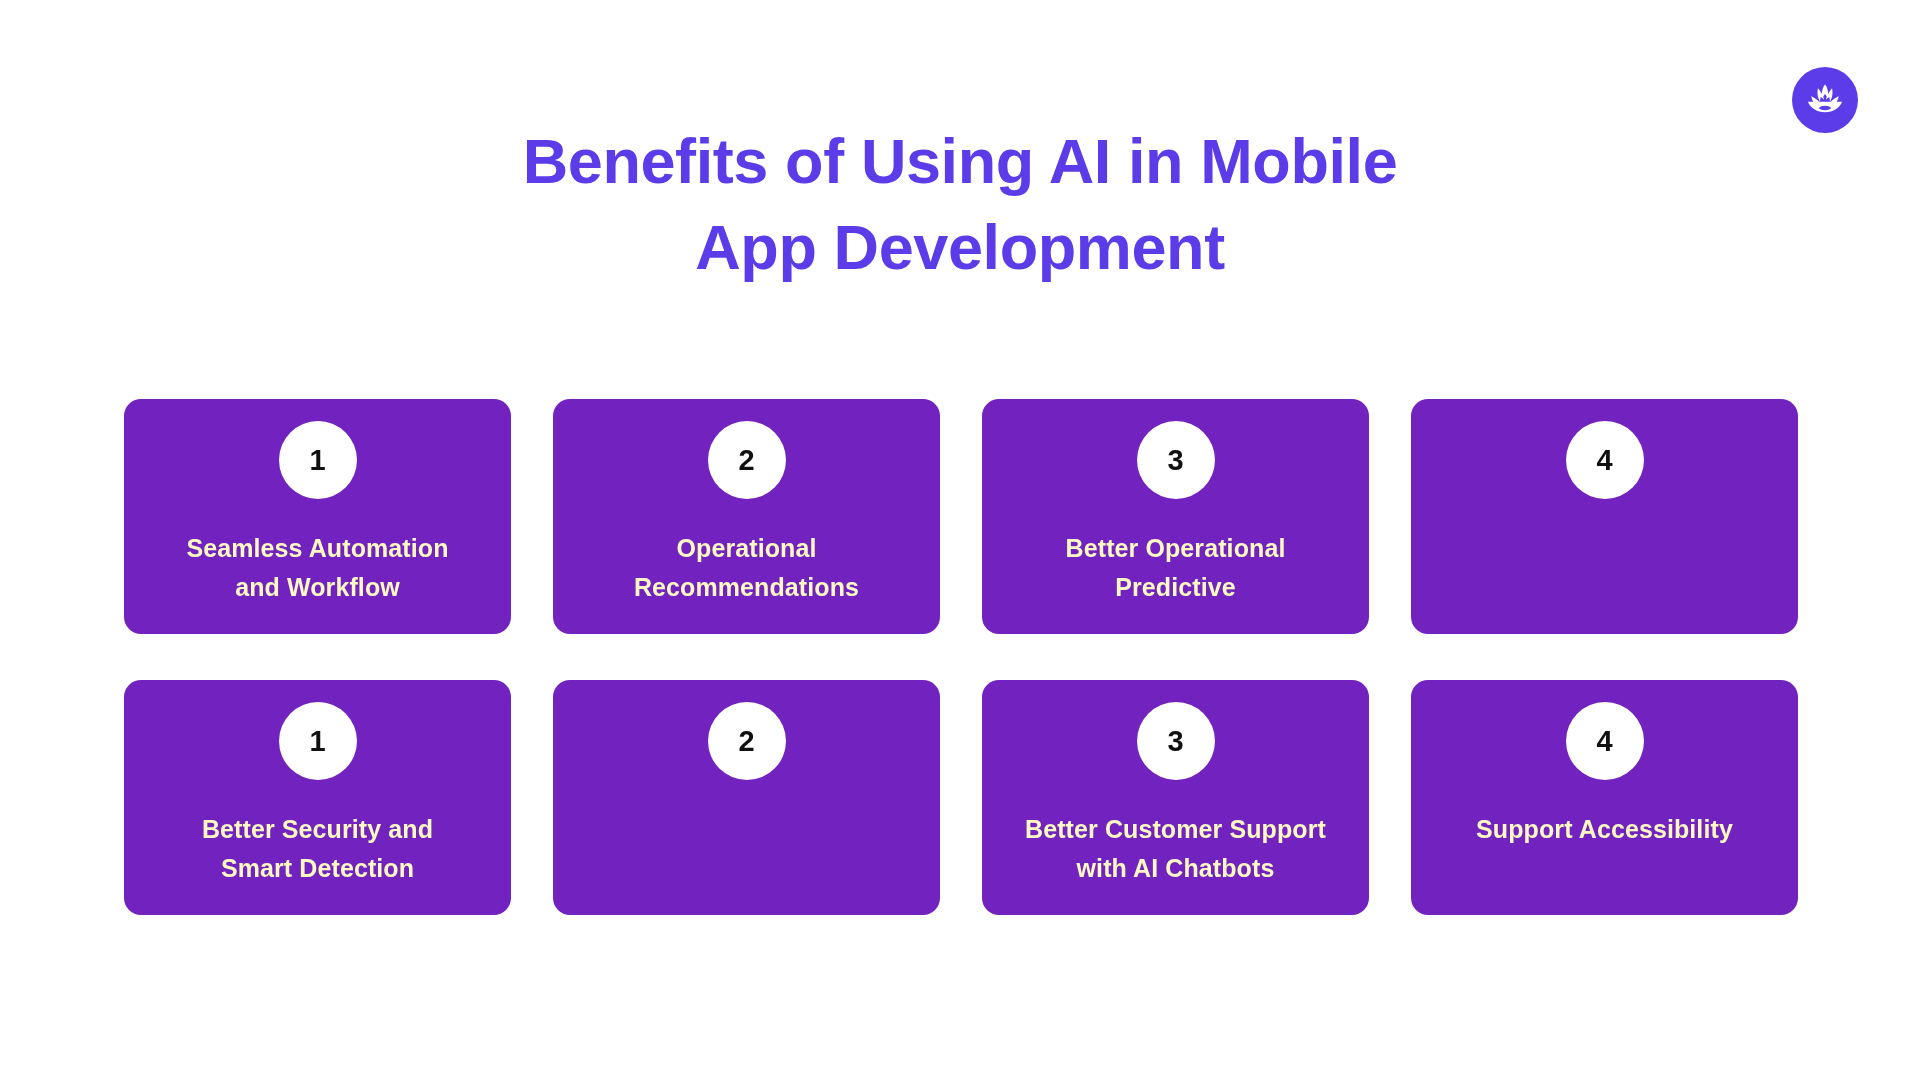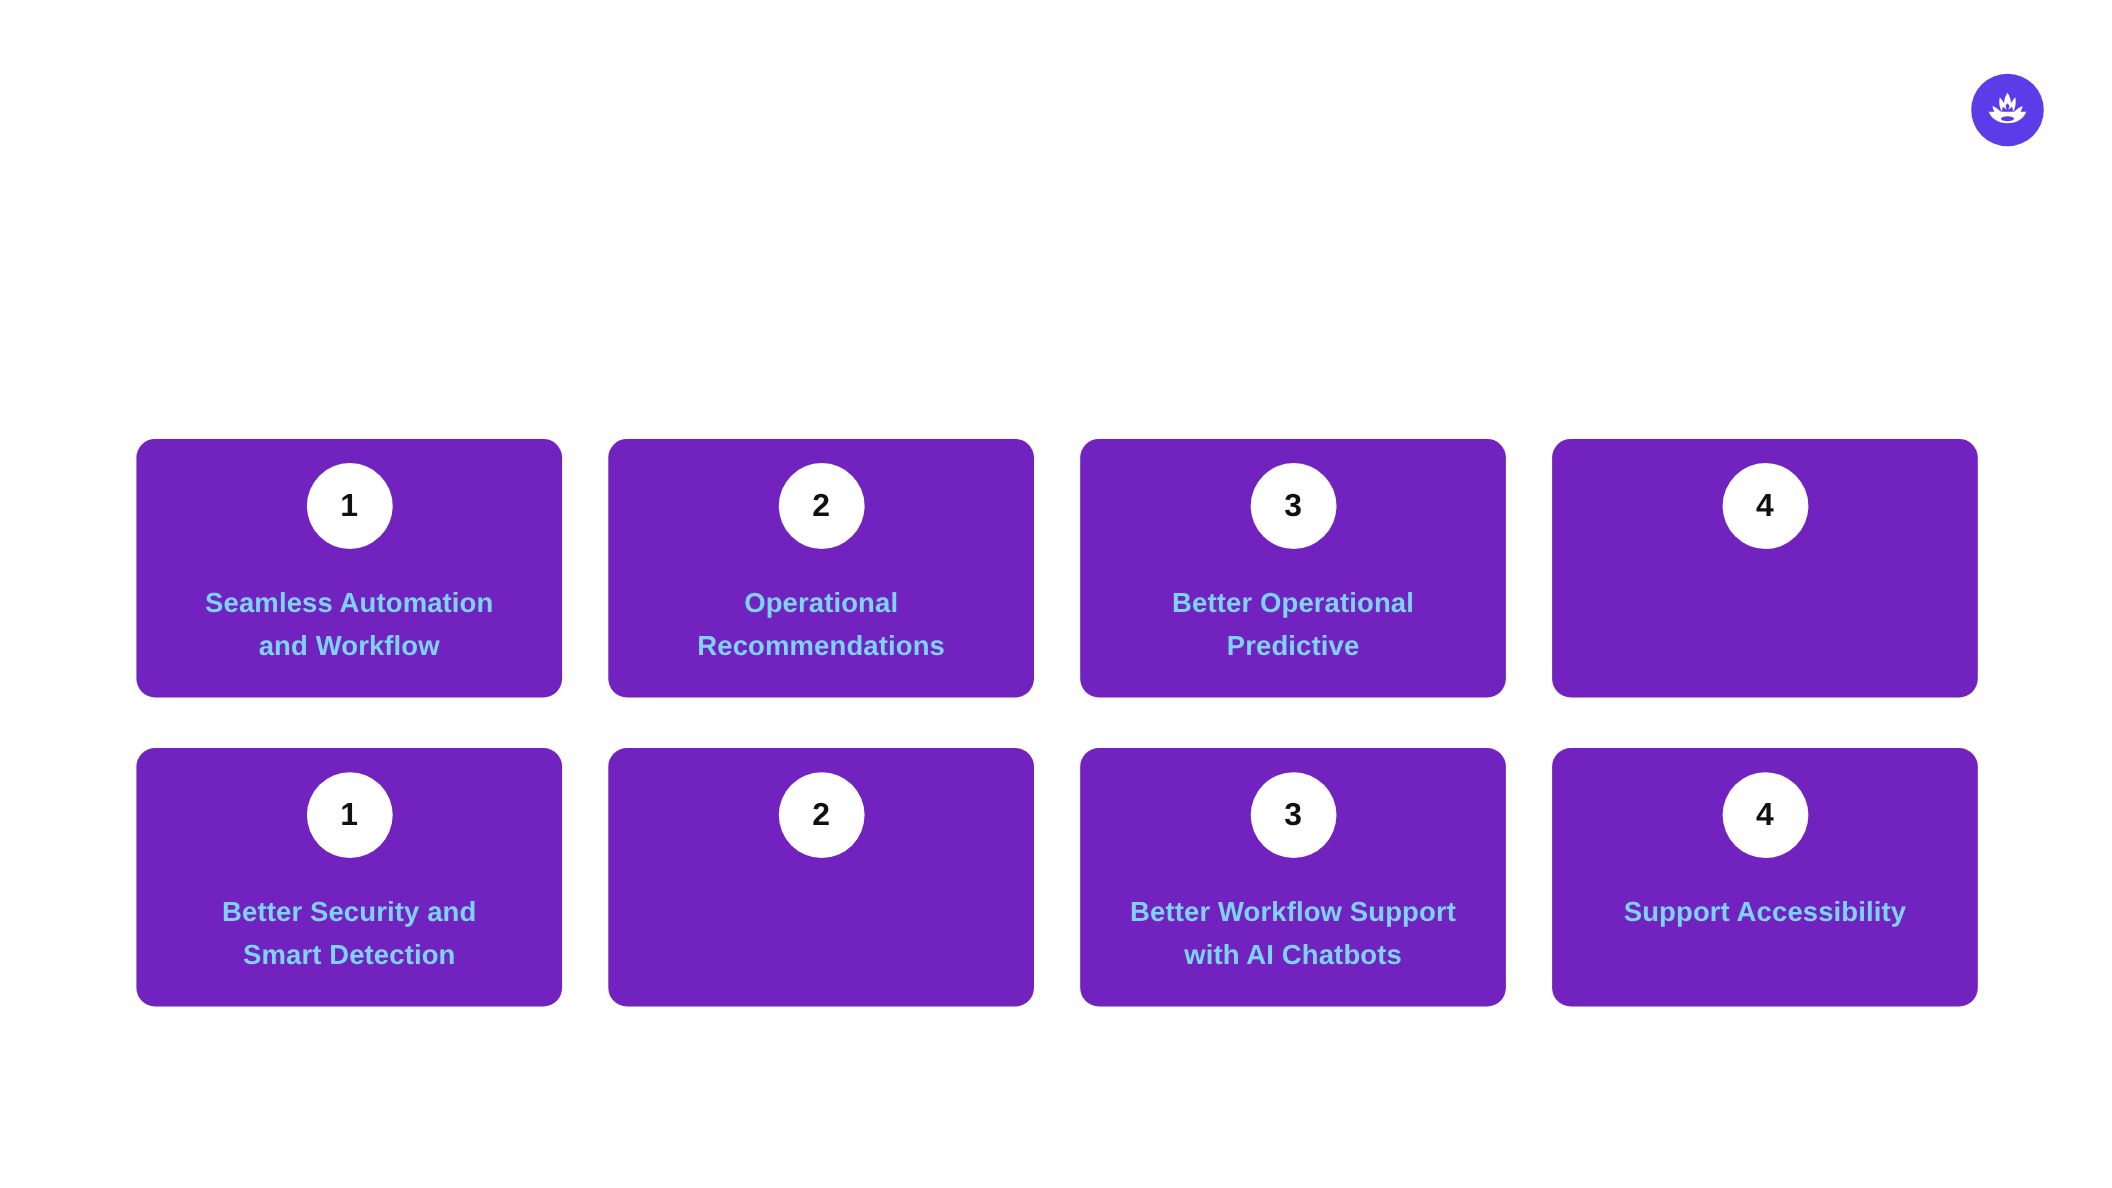--- a/index.html
+++ b/index.html
@@ -130,6 +130,8 @@
     </div>
   </div>
 
+  <div class="title">Benefits of Using AI in Mobile
+App Development</div>
 
   <div class="grid">
 

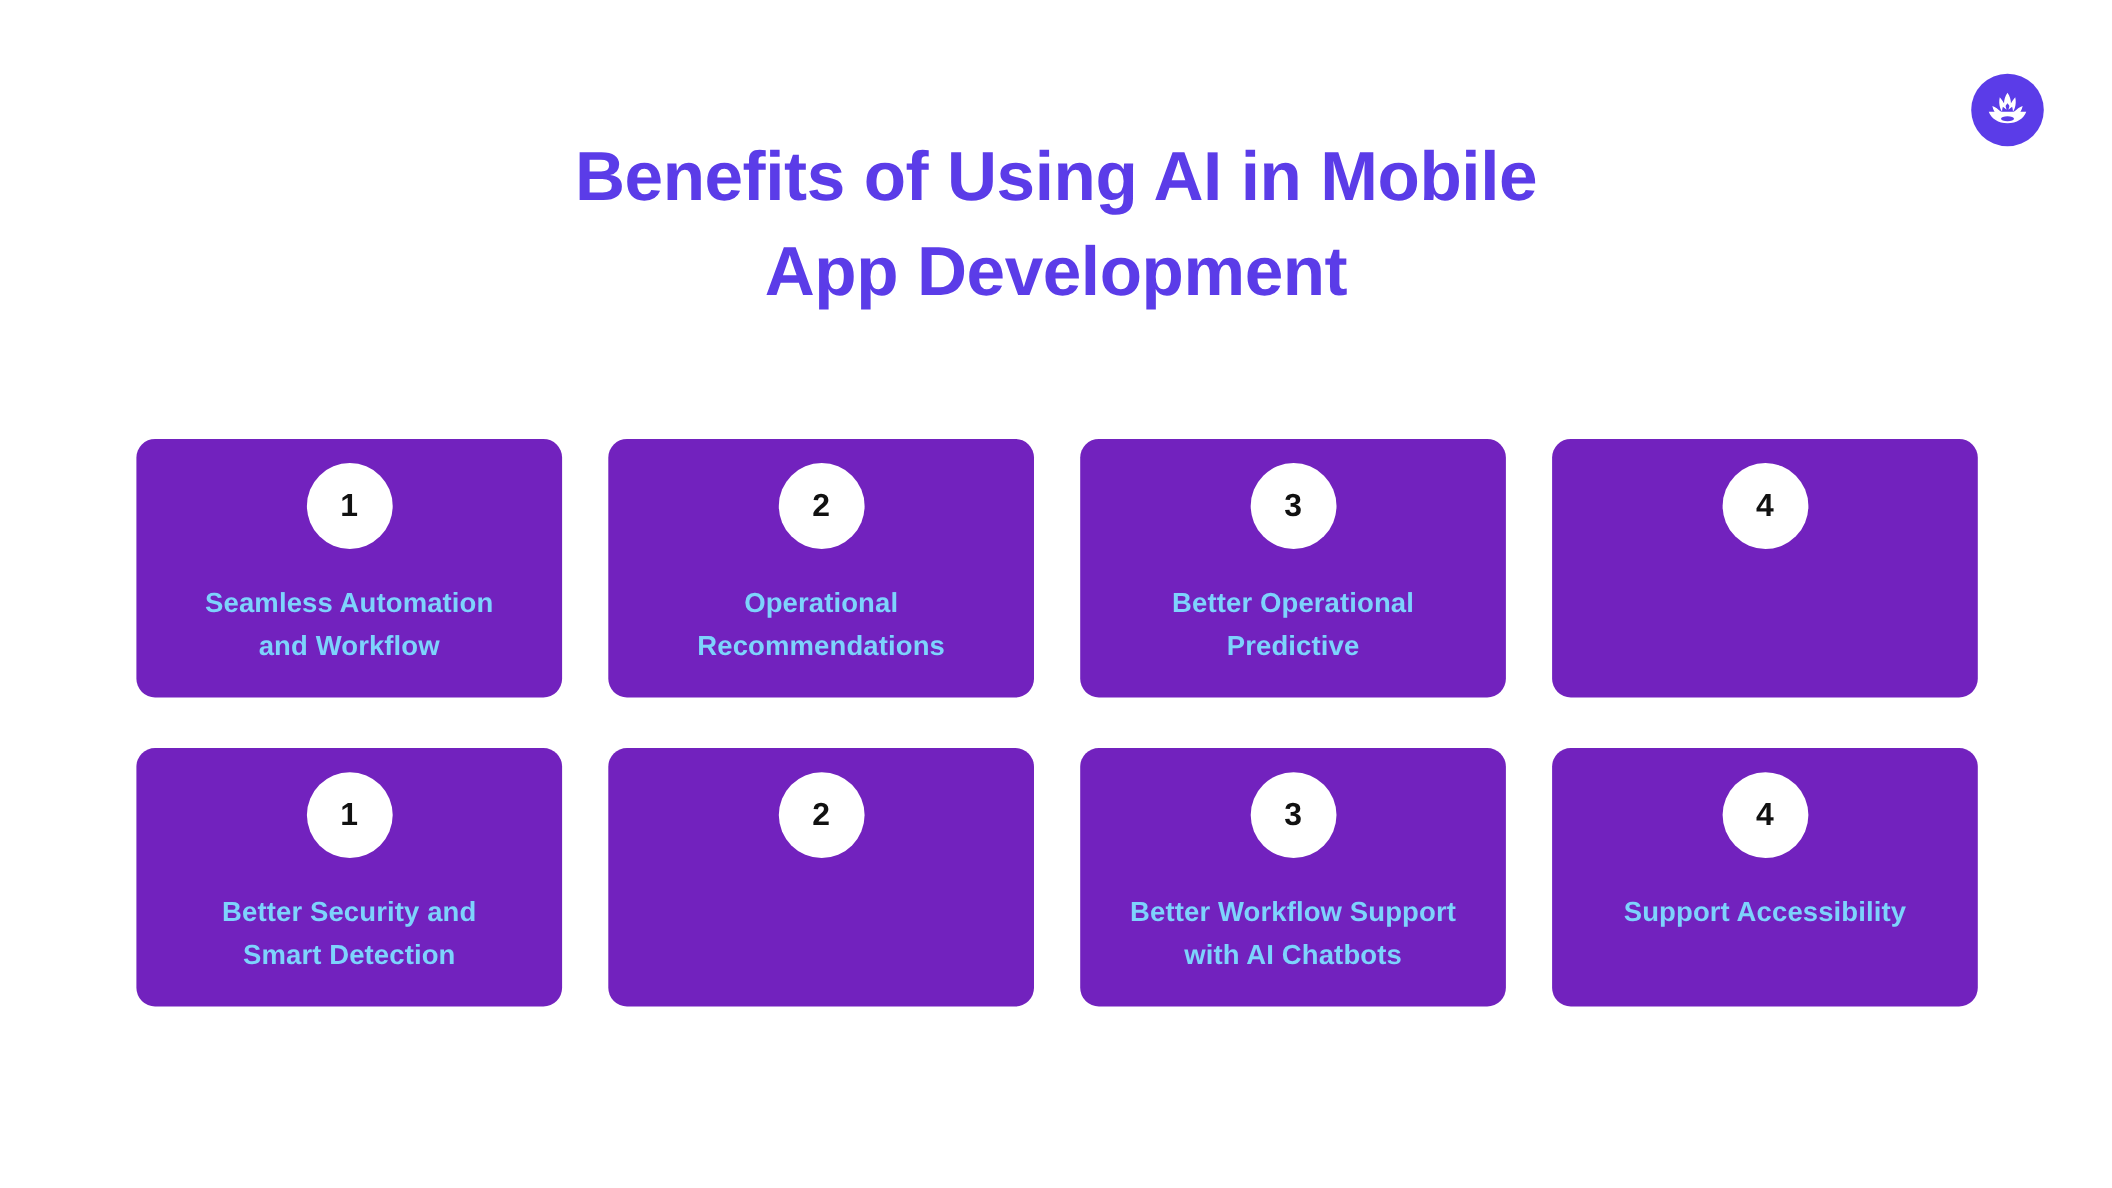--- a/index.html
+++ b/index.html
@@ -96,7 +96,7 @@
 
   .card-label {
     margin-top: 30px;
-    color: #7dd3fc;
+    color: #fef9c3;
     font-size: 25px;
     line-height: 39px;
     font-weight: 600;

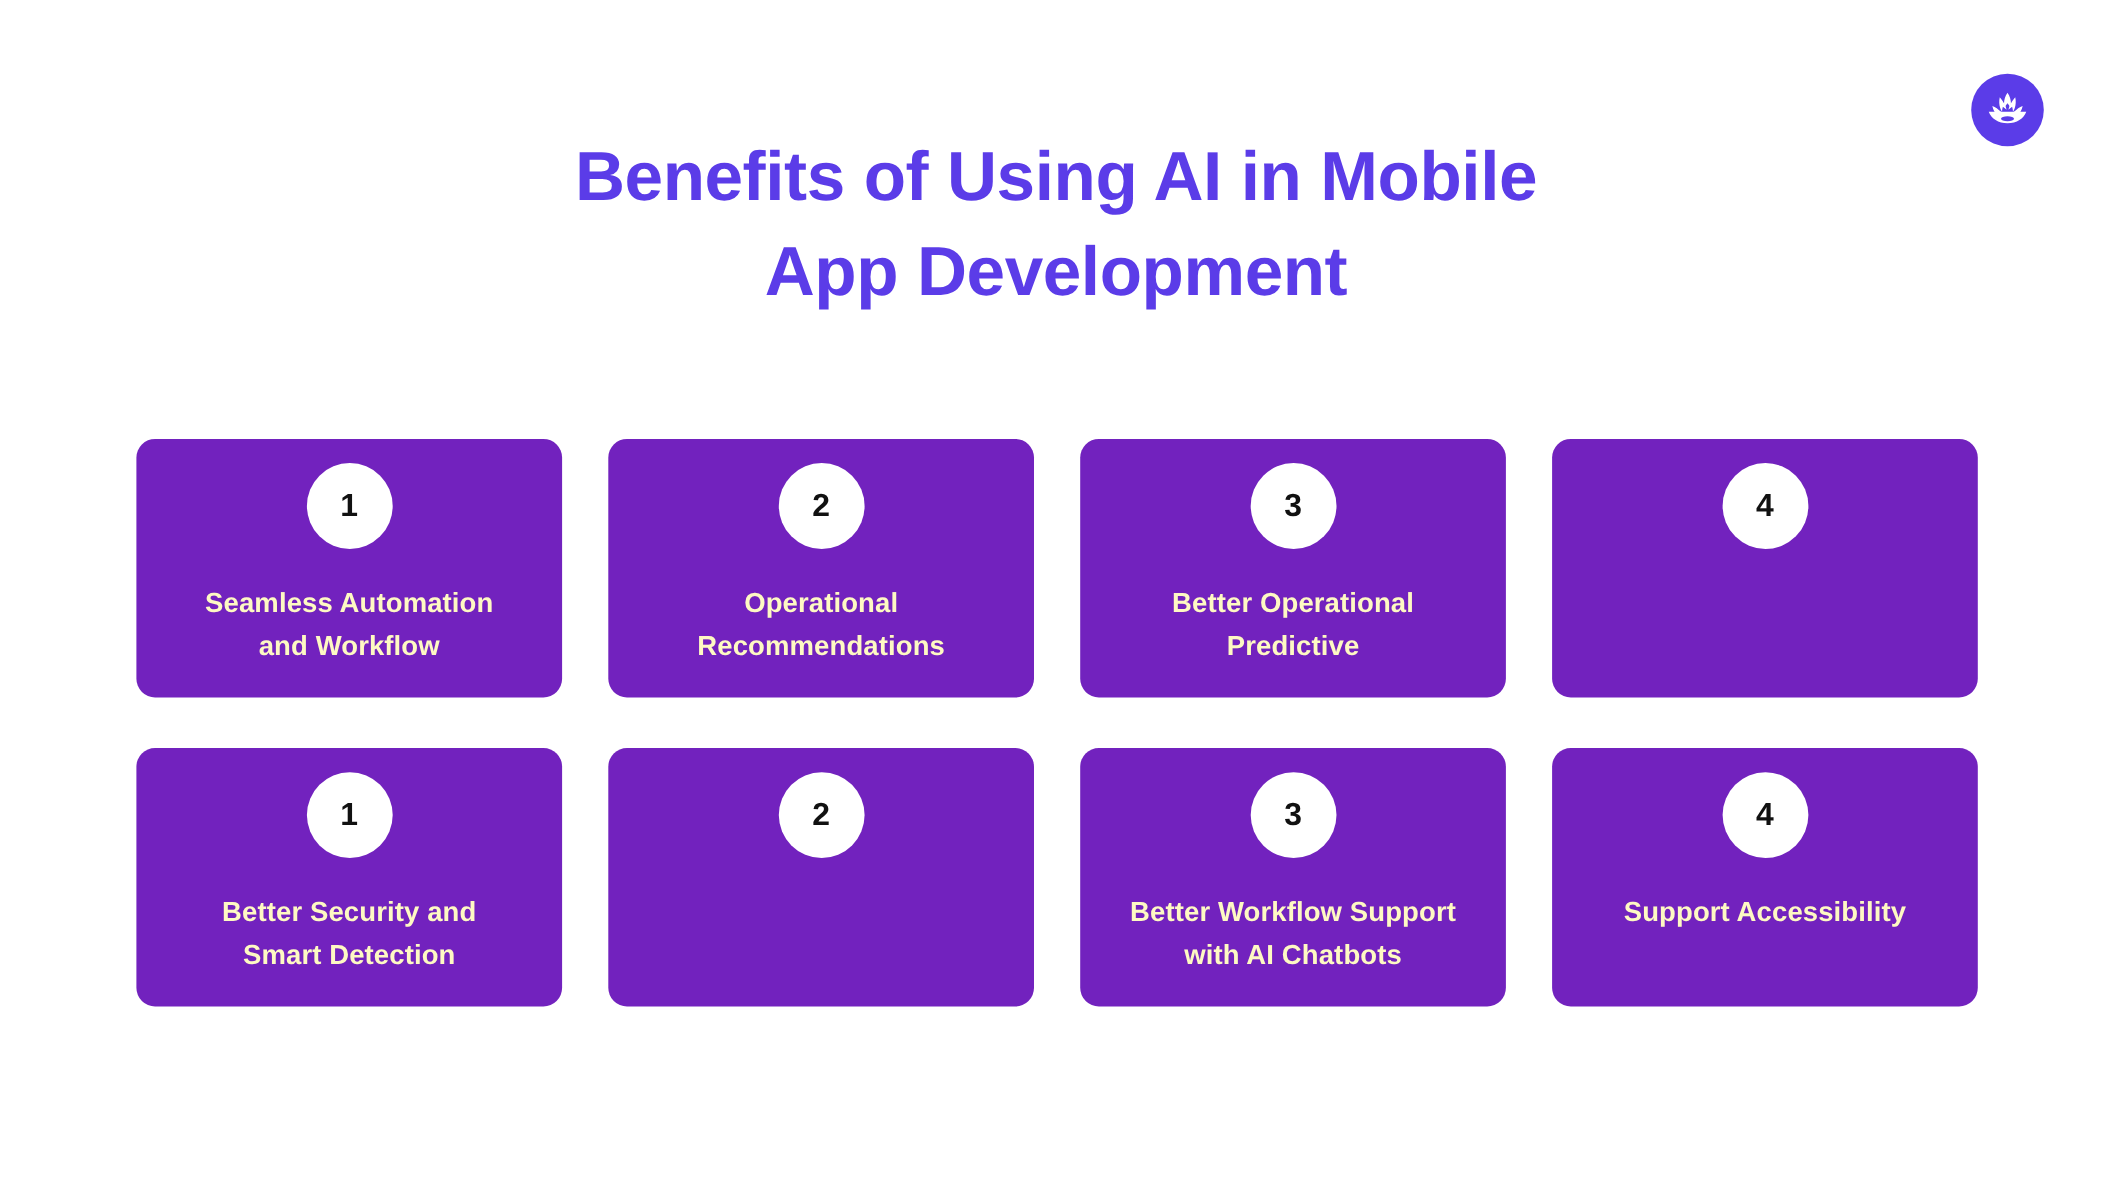--- a/index.html
+++ b/index.html
@@ -169,7 +169,7 @@
 
     <div class="card">
       <div class="badge">3</div>
-      <div class="card-label">Better Workflow Support
+      <div class="card-label">Better Customer Support
 with AI Chatbots</div>
     </div>
 

